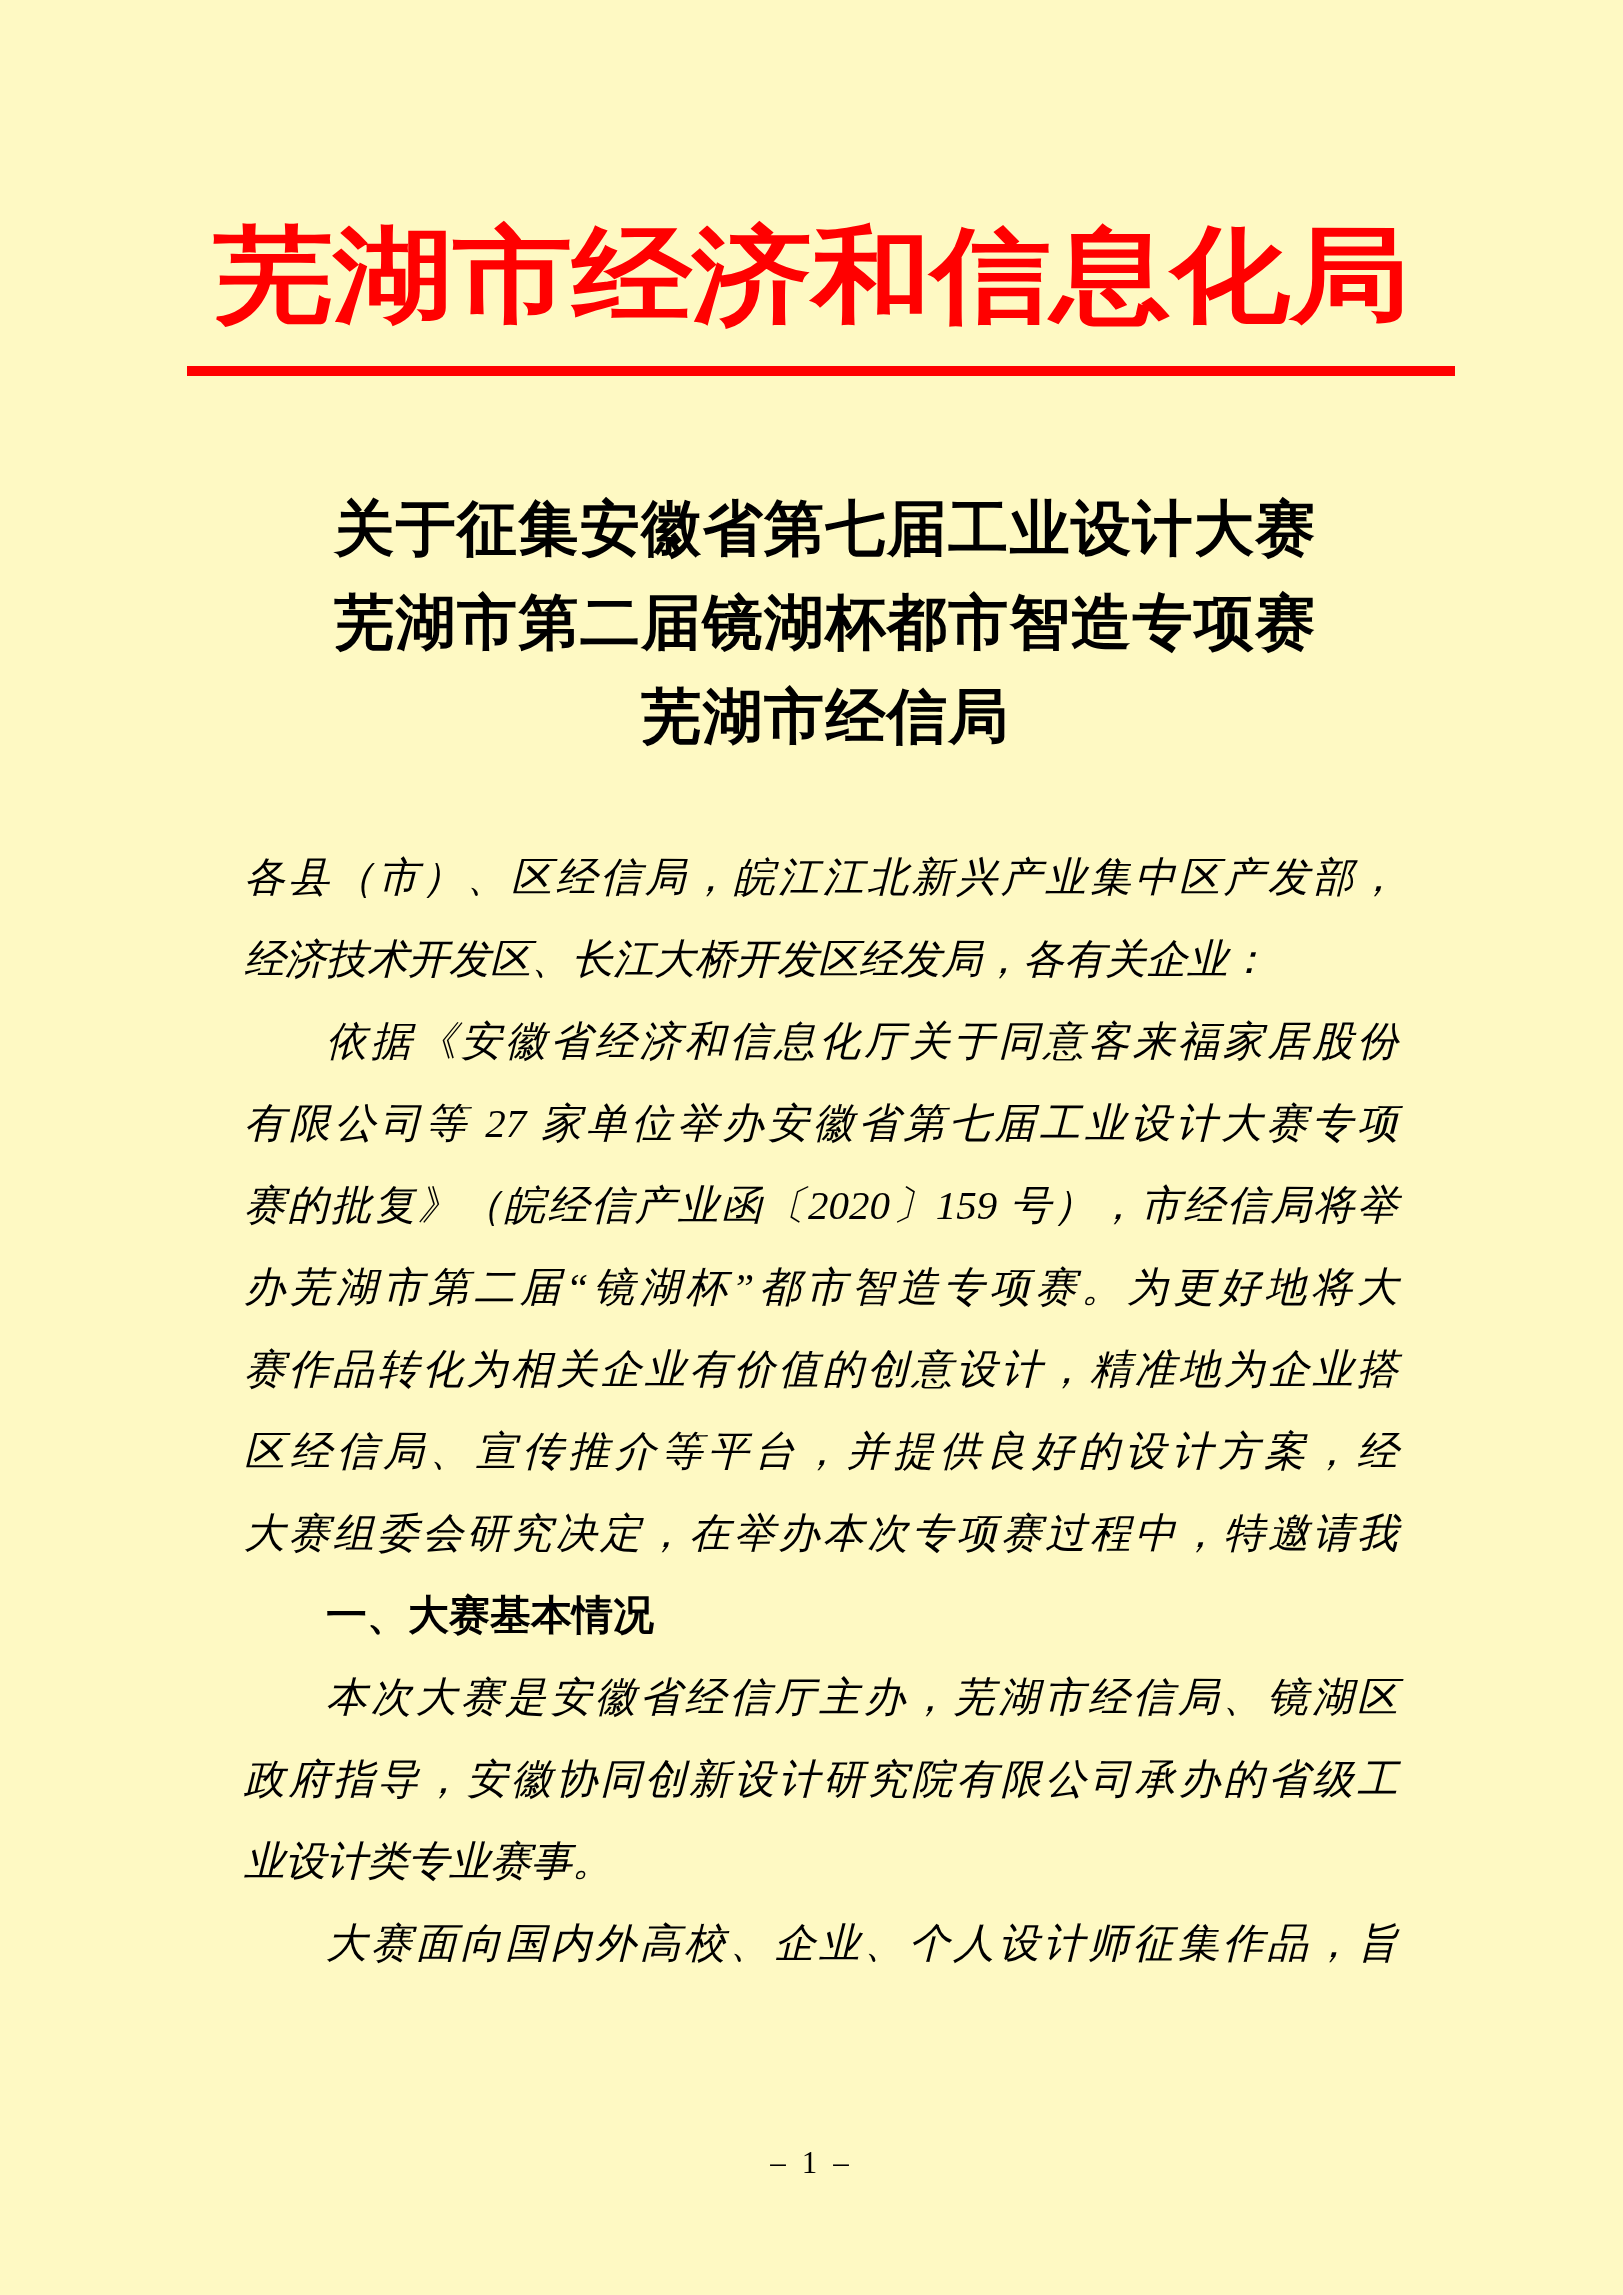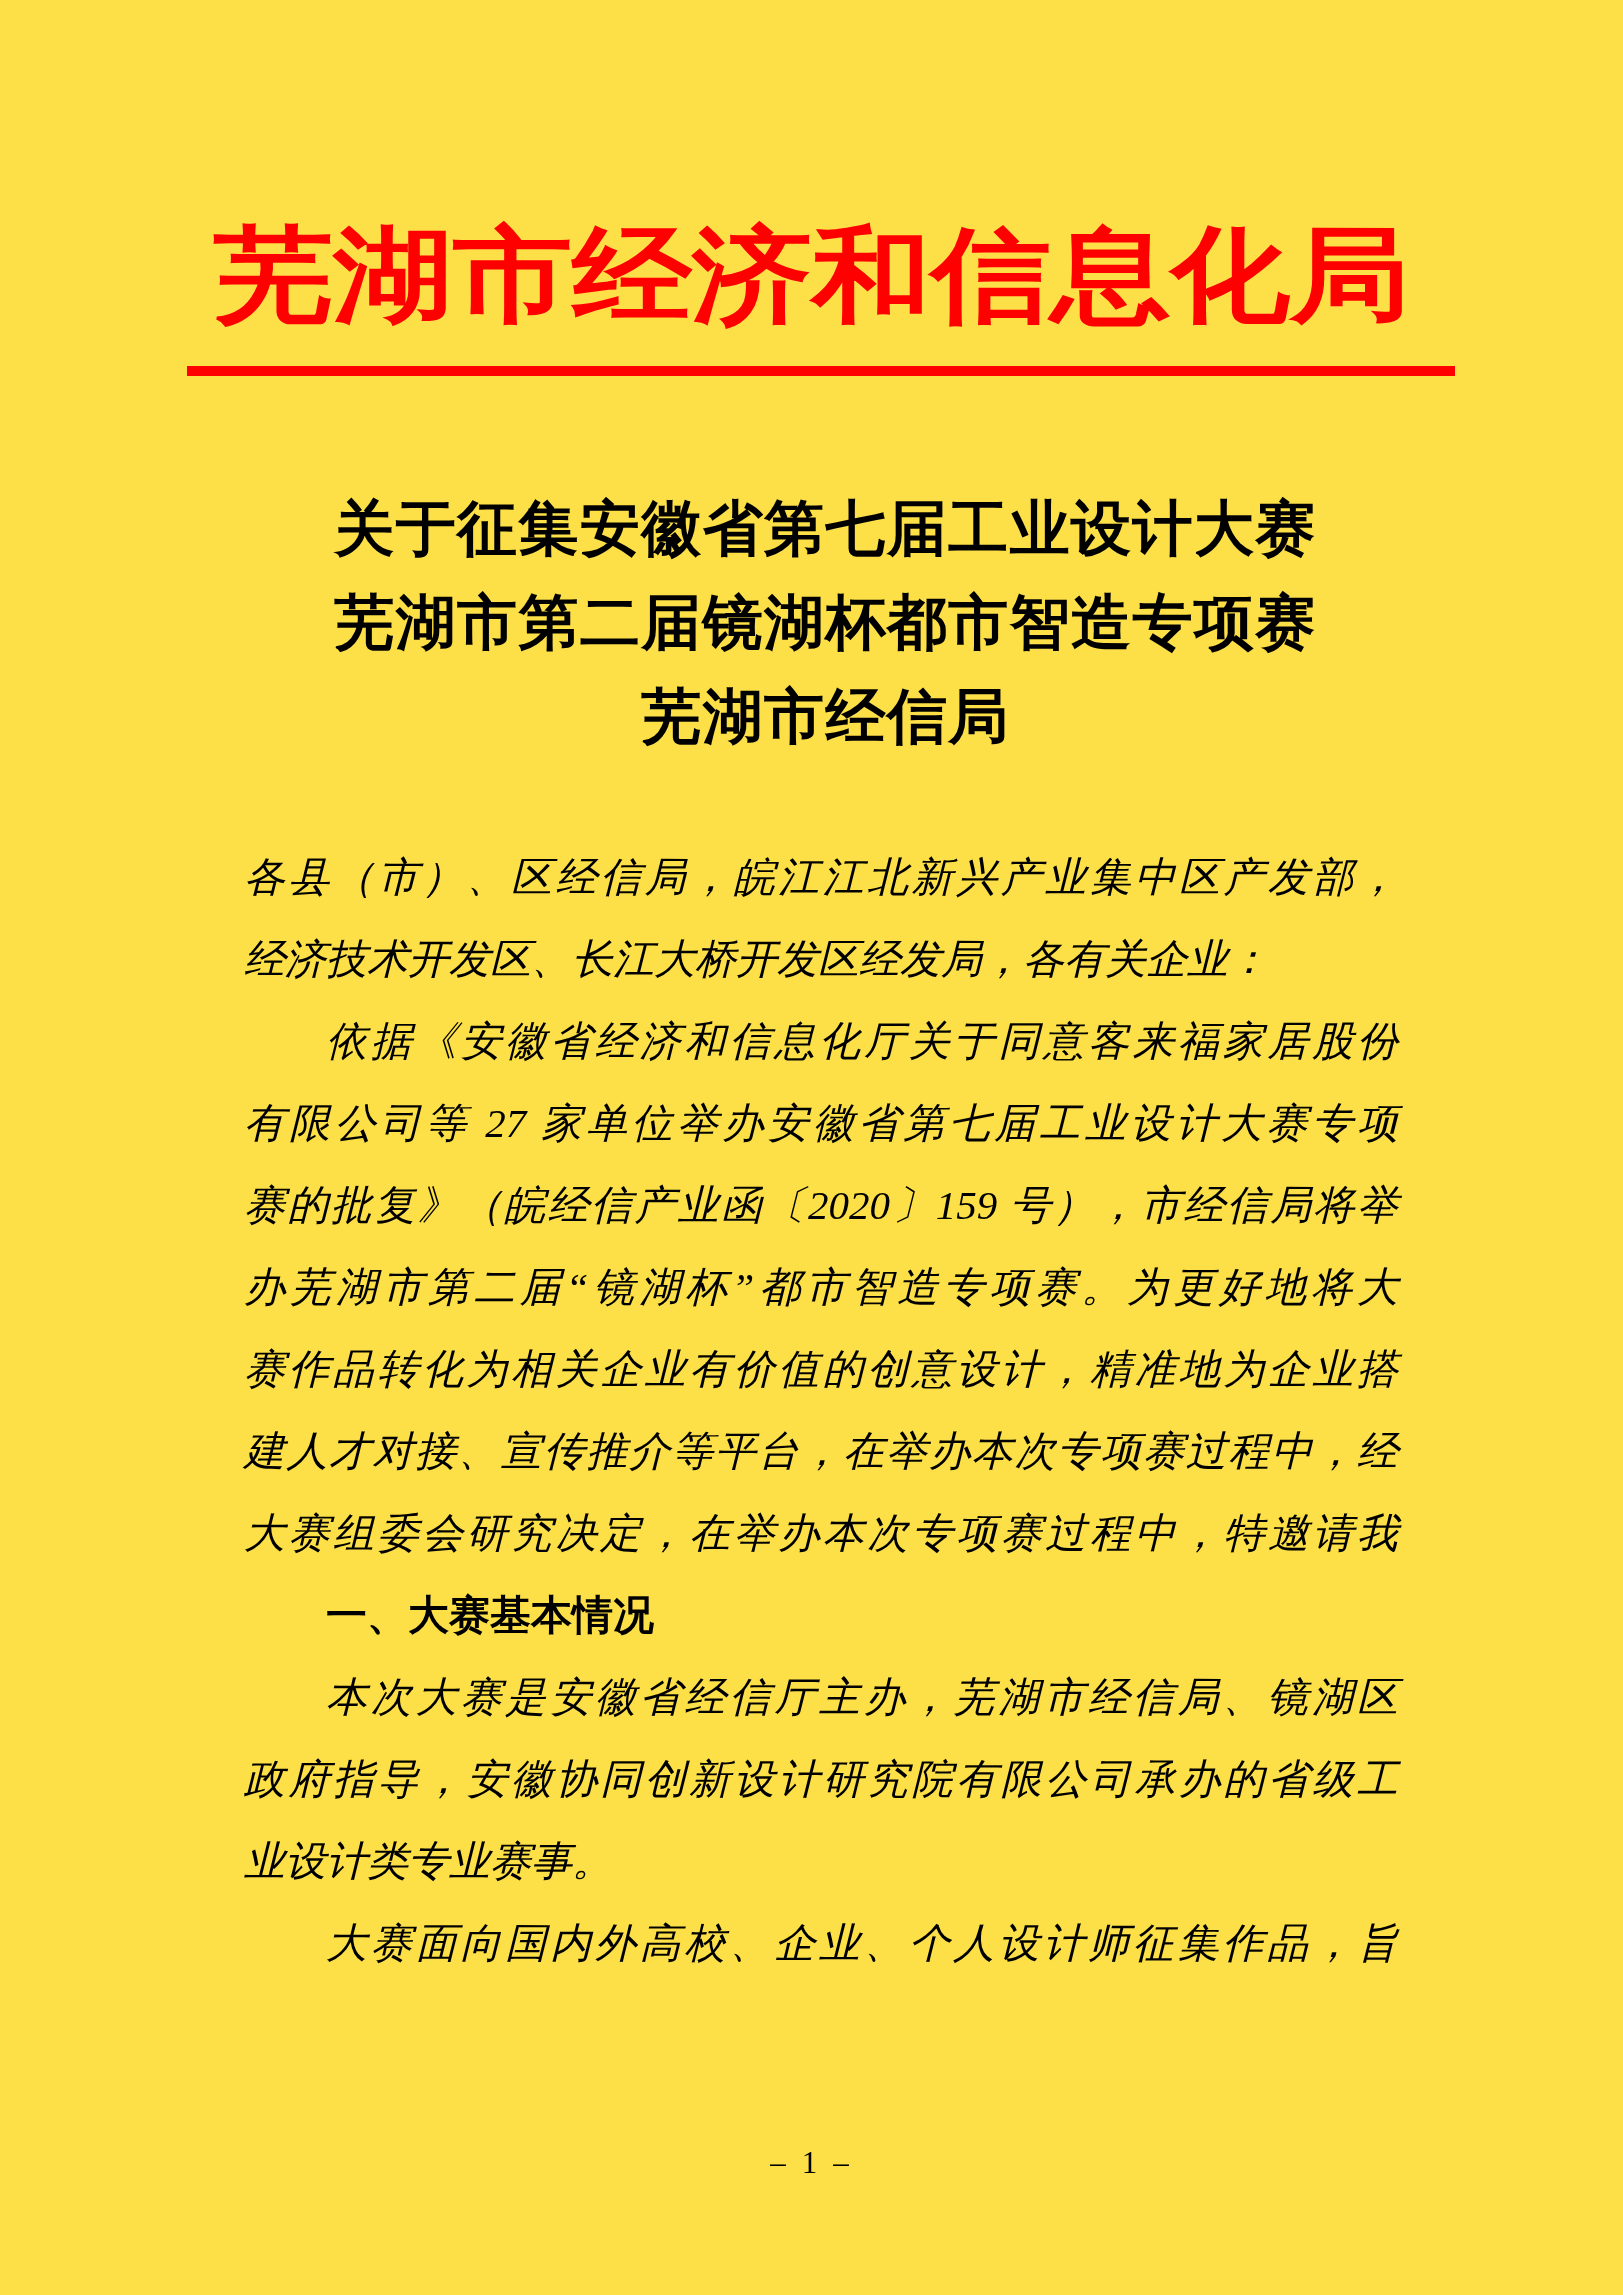--- a/index.html
+++ b/index.html
@@ -8,7 +8,7 @@
     position: relative;
     width: 1623px;
     height: 2295px;
-    background: #fde047;
+    background: #fef9c3;
     font-family: "Liberation Serif", "DejaVu Serif", serif;
     color: #000000;
     overflow: hidden;

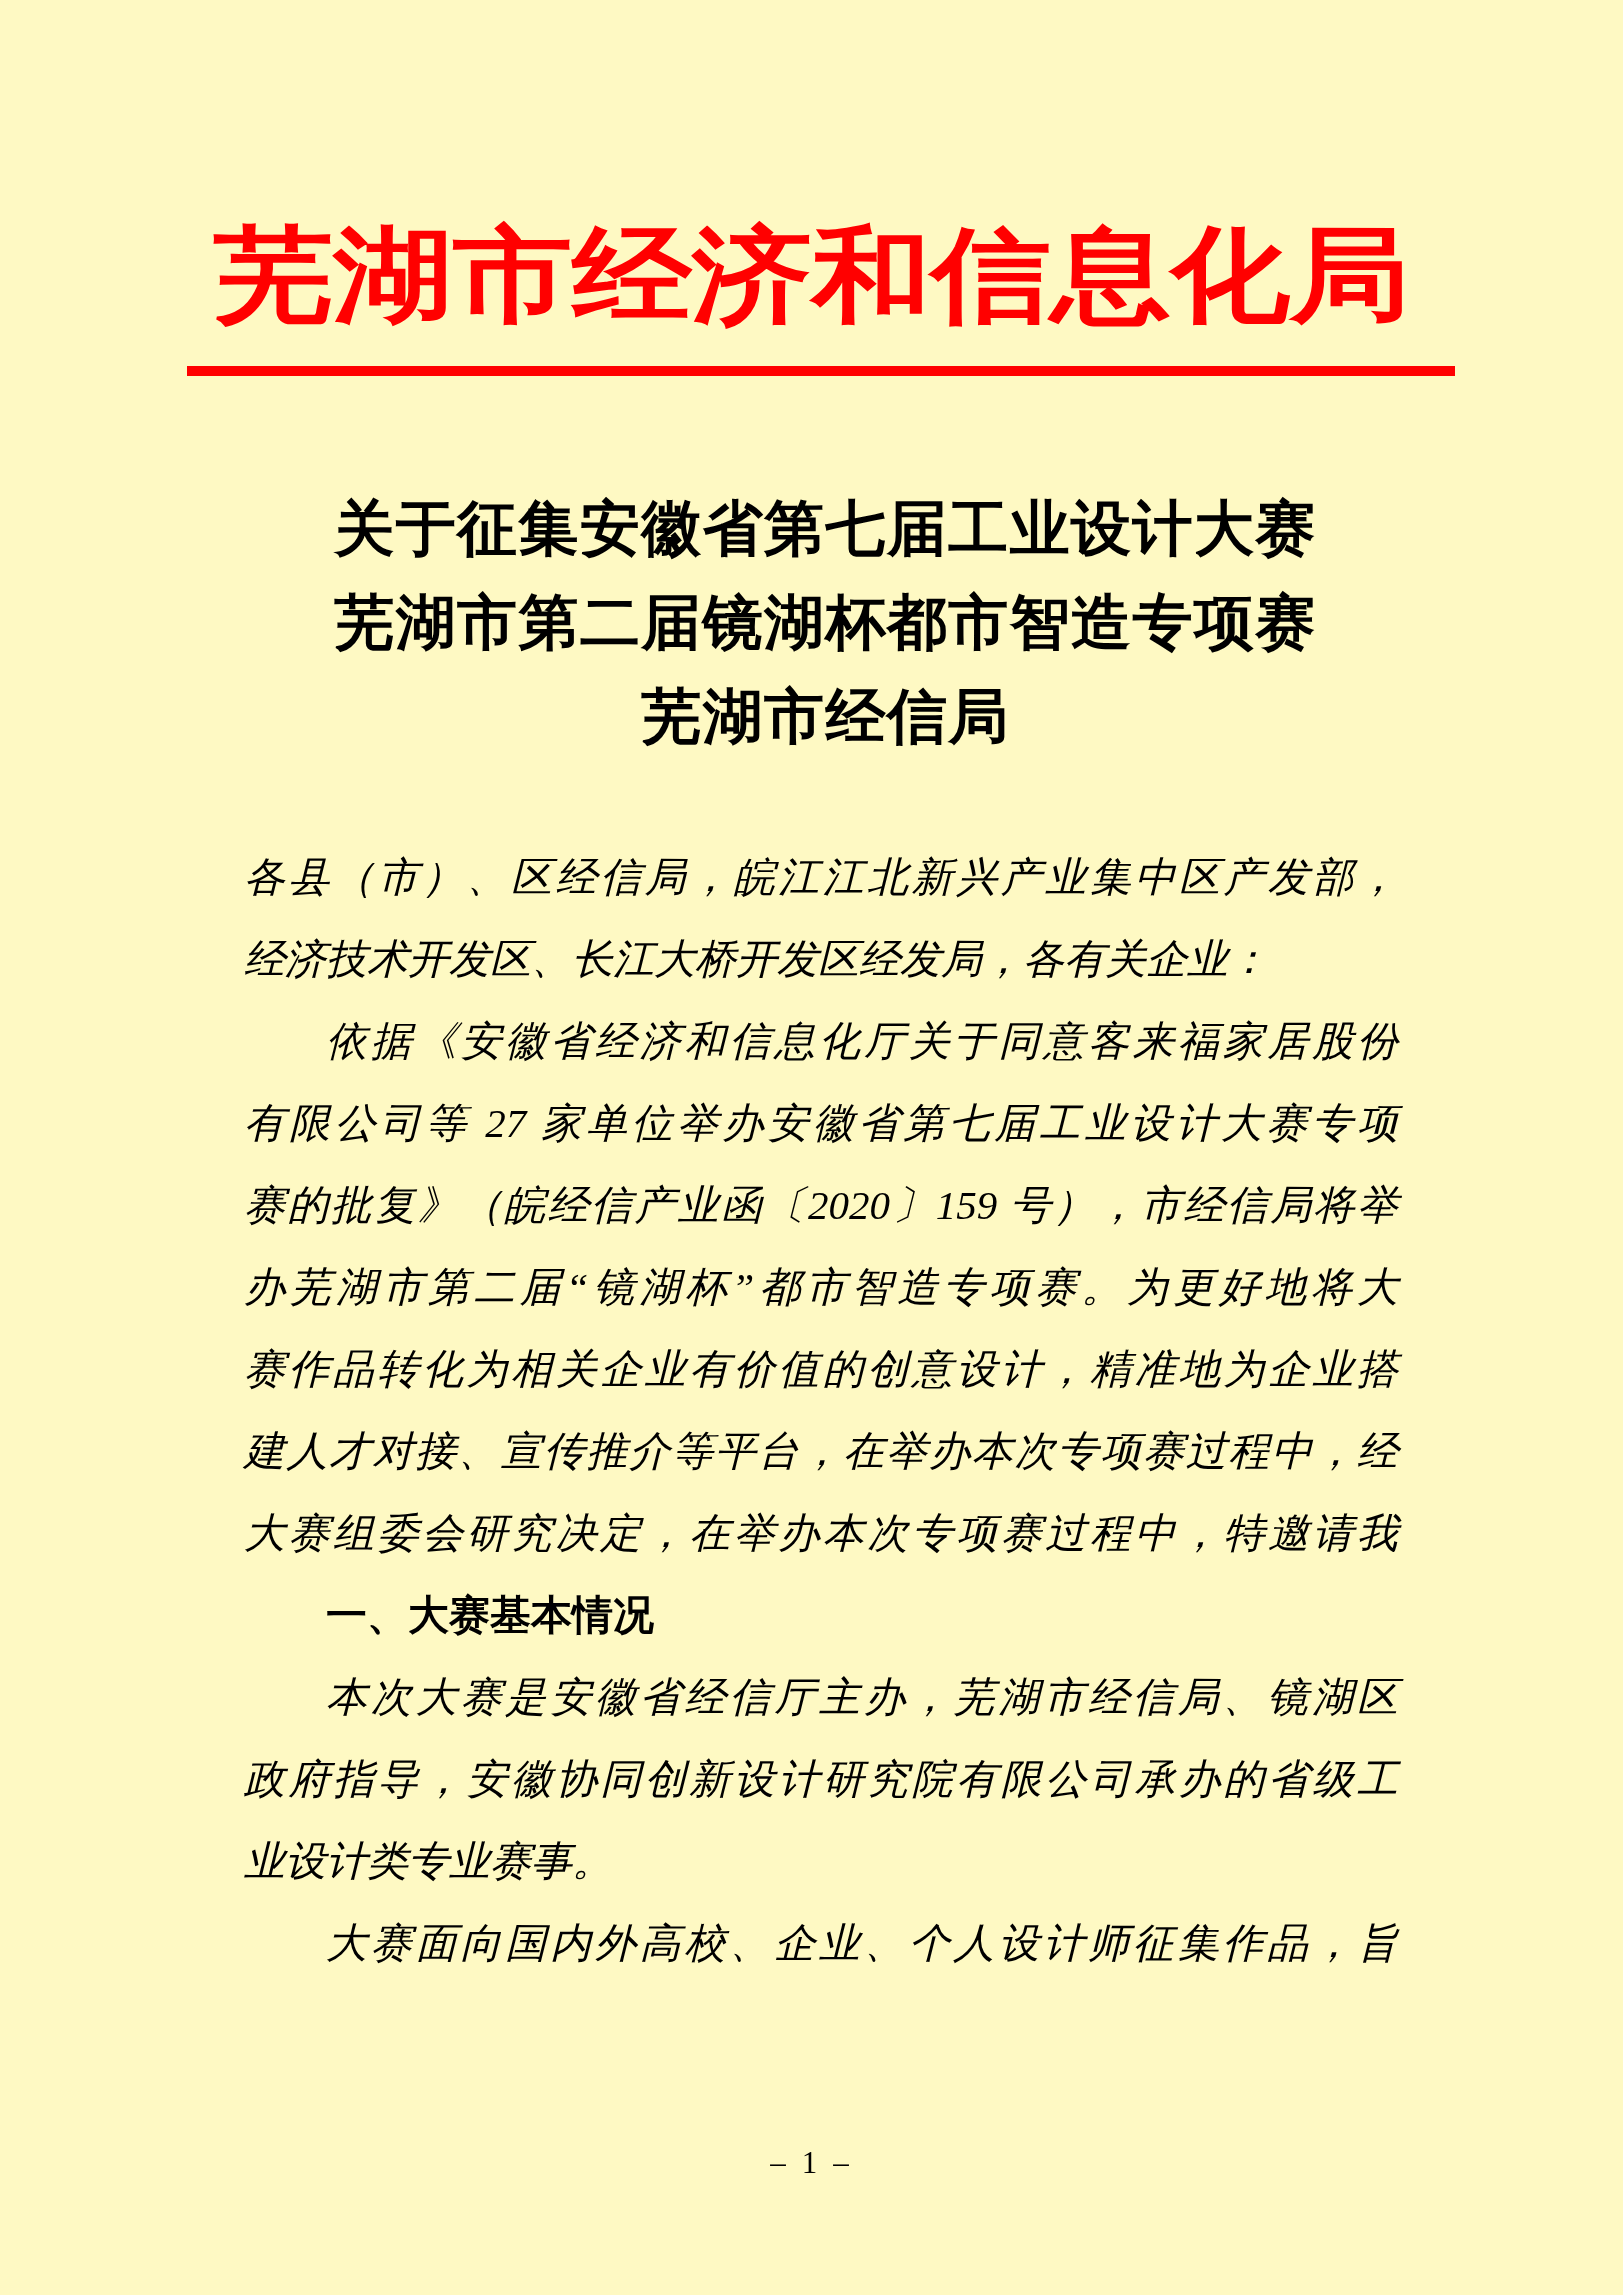--- a/index.html
+++ b/index.html
@@ -108,7 +108,7 @@
     <div class="line jl">赛的批复》（皖经信产业函〔2020〕159 号），市经信局将举</div>
     <div class="line jl">办芜湖市第二届“镜湖杯”都市智造专项赛。为更好地将大</div>
     <div class="line jl">赛作品转化为相关企业有价值的创意设计，精准地为企业搭</div>
-    <div class="line jl">建人才对接、宣传推介等平台，在举办本次专项赛过程中，经</div>
+    <div class="line jl">区经信局、宣传推介等平台，并提供良好的设计方案，经</div>
     <div class="line jl">大赛组委会研究决定，在举办本次专项赛过程中，特邀请我</div>
     <div class="line heading indent">一、大赛基本情况</div>
     <div class="line jl indent">本次大赛是安徽省经信厅主办，芜湖市经信局、镜湖区</div>

